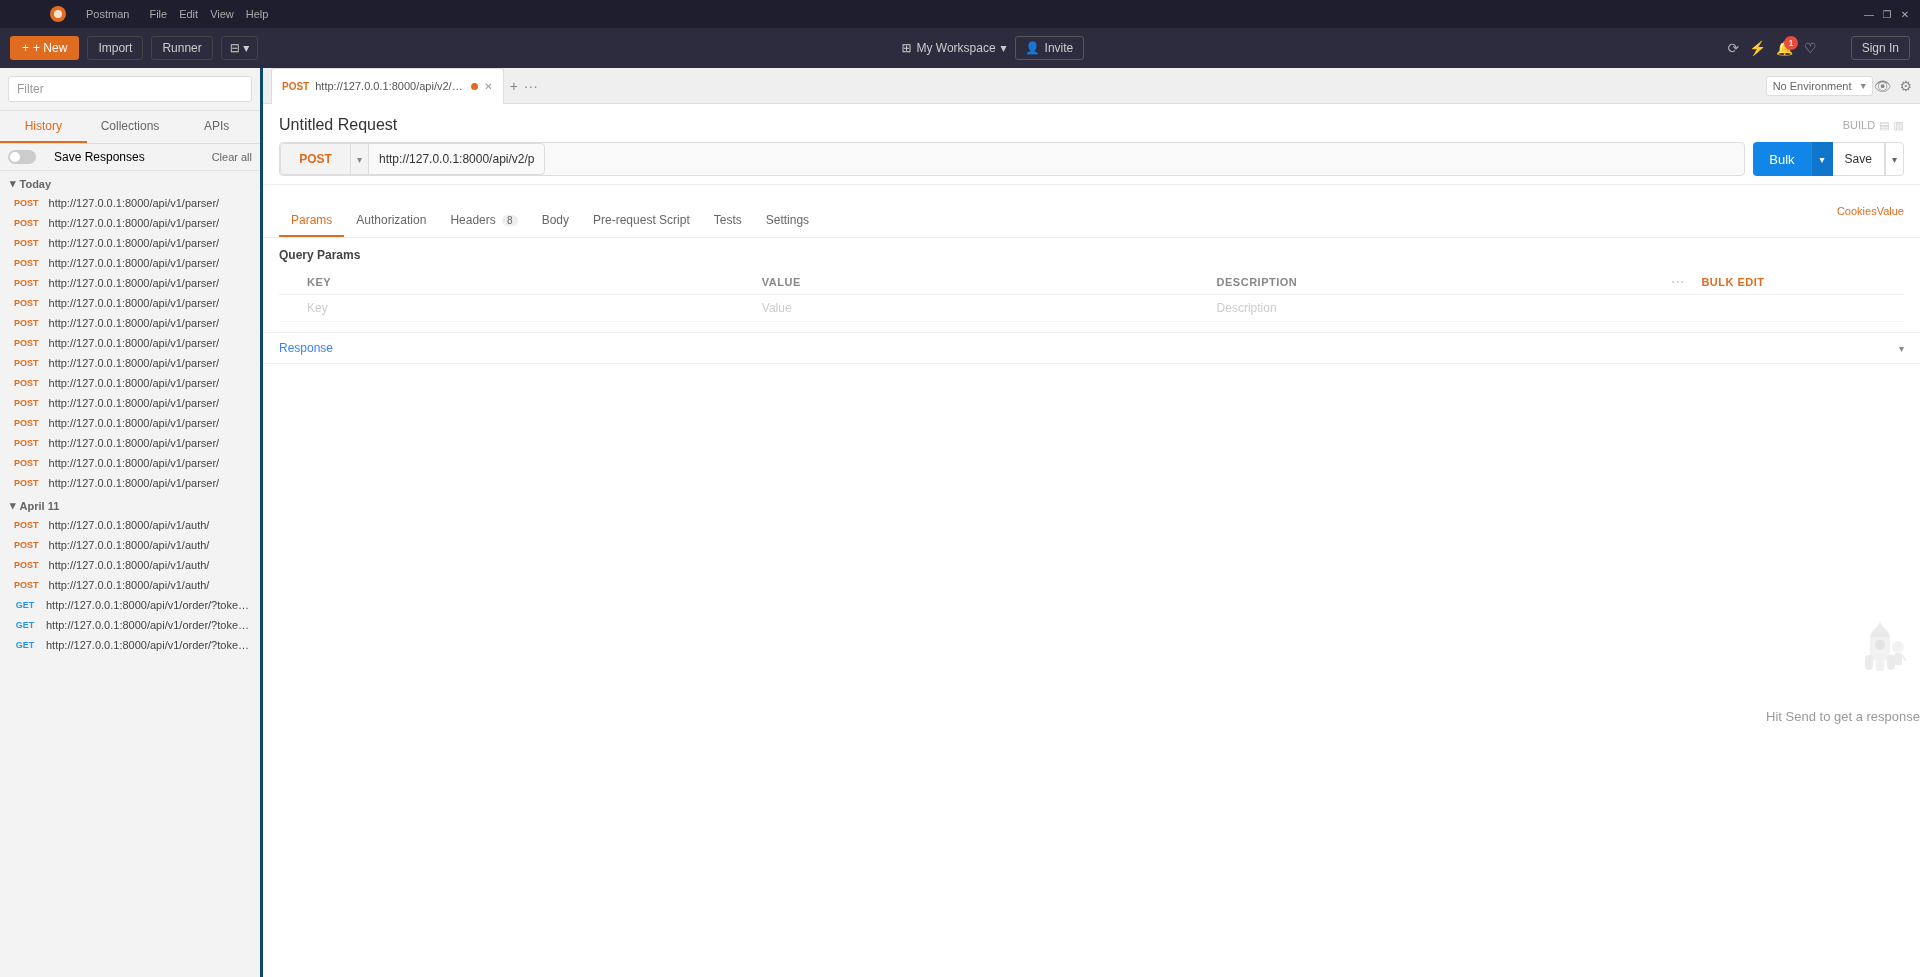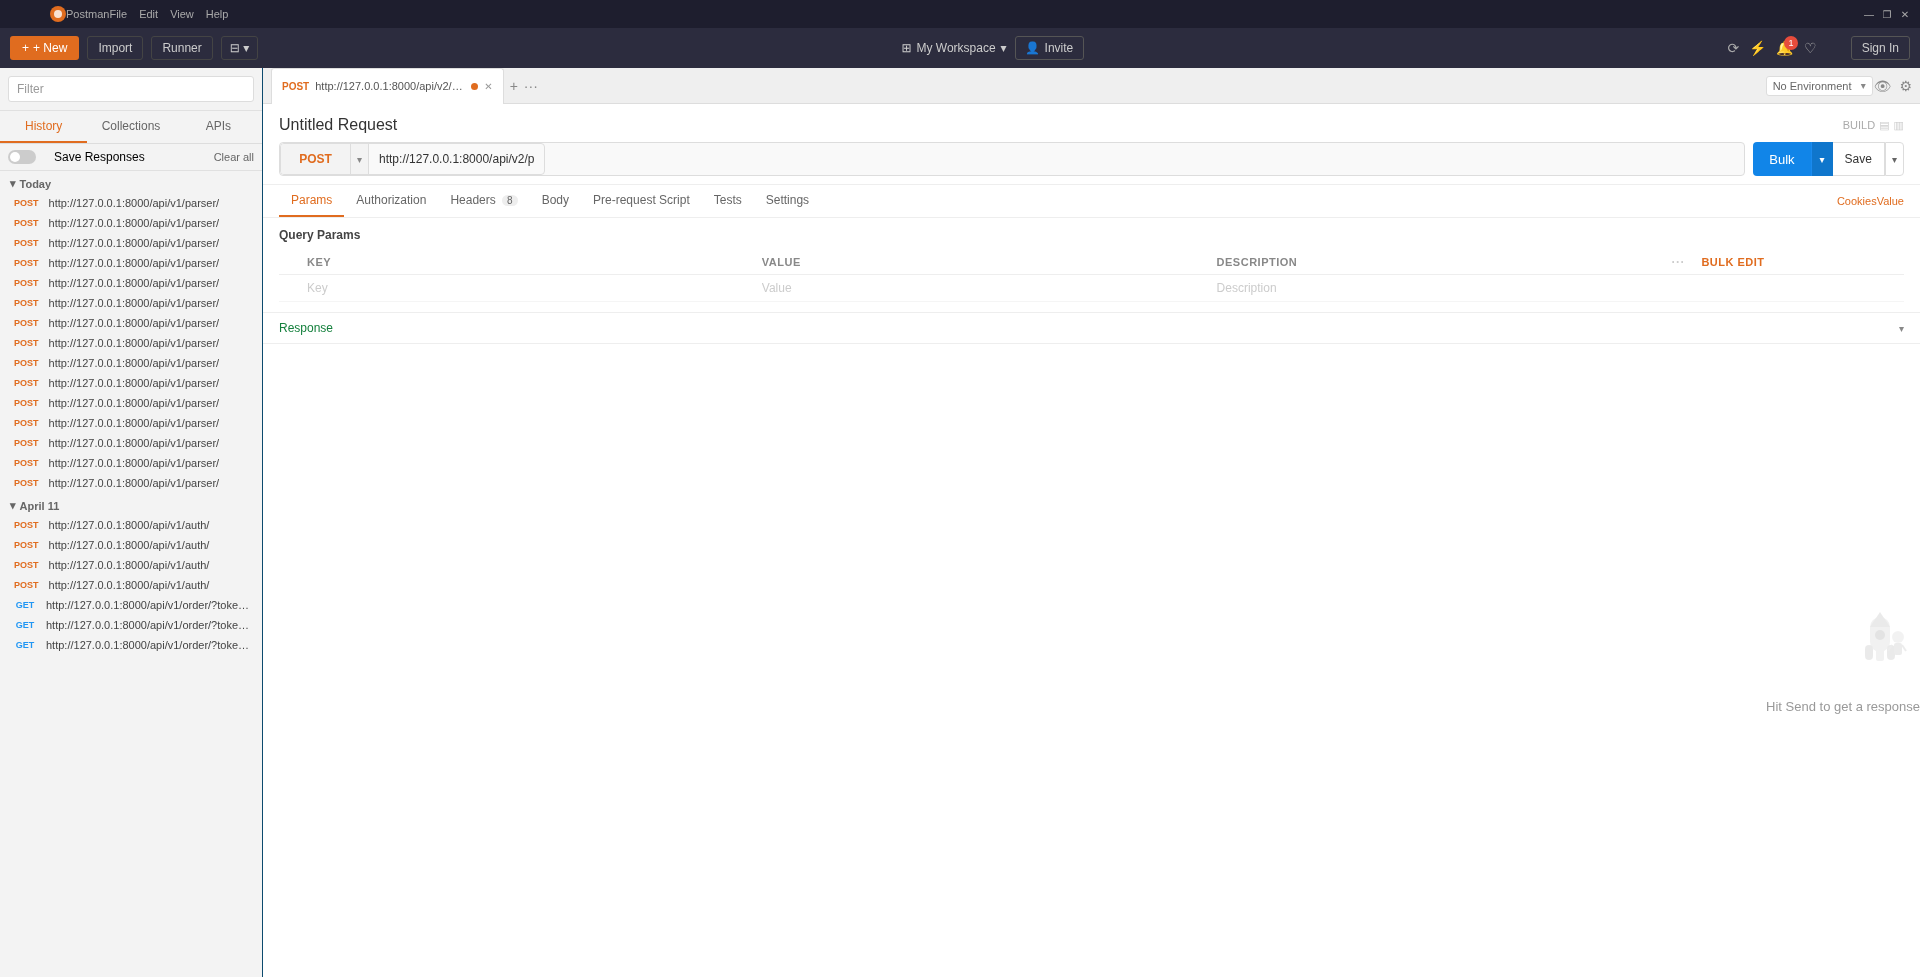--- a/index.html
+++ b/index.html
@@ -17,7 +17,7 @@
       font-size: 11px;
       -webkit-app-region: drag;
     }
-    .title-bar-left { display: flex; align-items: center; gap: 0; padding-left: 42px; }
+    .title-bar-left { display: flex; align-items: center; gap: 20px; padding-left: 42px; }
     .title-bar-title { color: #aaa; font-size: 11px; }
     .title-bar-menu { display: flex; gap: 12px; }
     .title-bar-menu span { cursor: pointer; color: #aaa; font-size: 11px; }

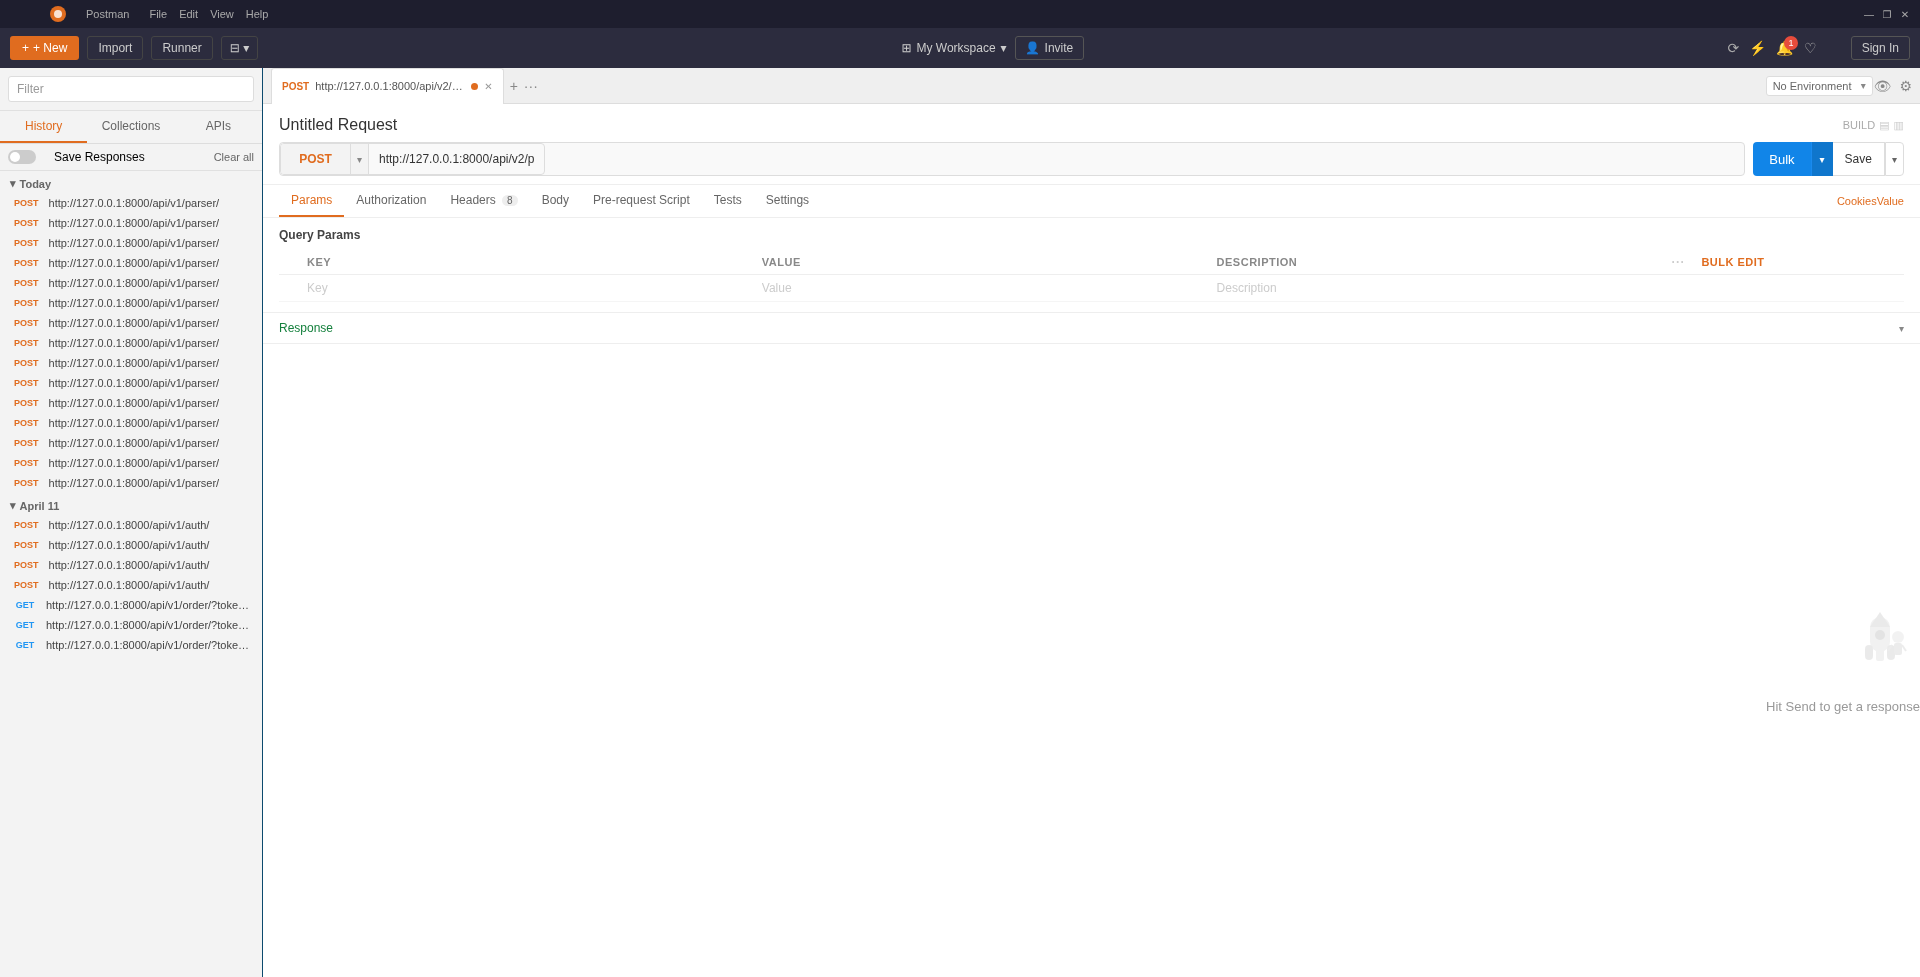--- a/index.html
+++ b/index.html
@@ -106,7 +106,7 @@
     .sidebar {
       width: 263px;
       background: #f3f3f3;
-      border-right: 1px solid #0c4a6e;
+      border-right: 3px solid #0c4a6e;
       display: flex;
       flex-direction: column;
       flex-shrink: 0;

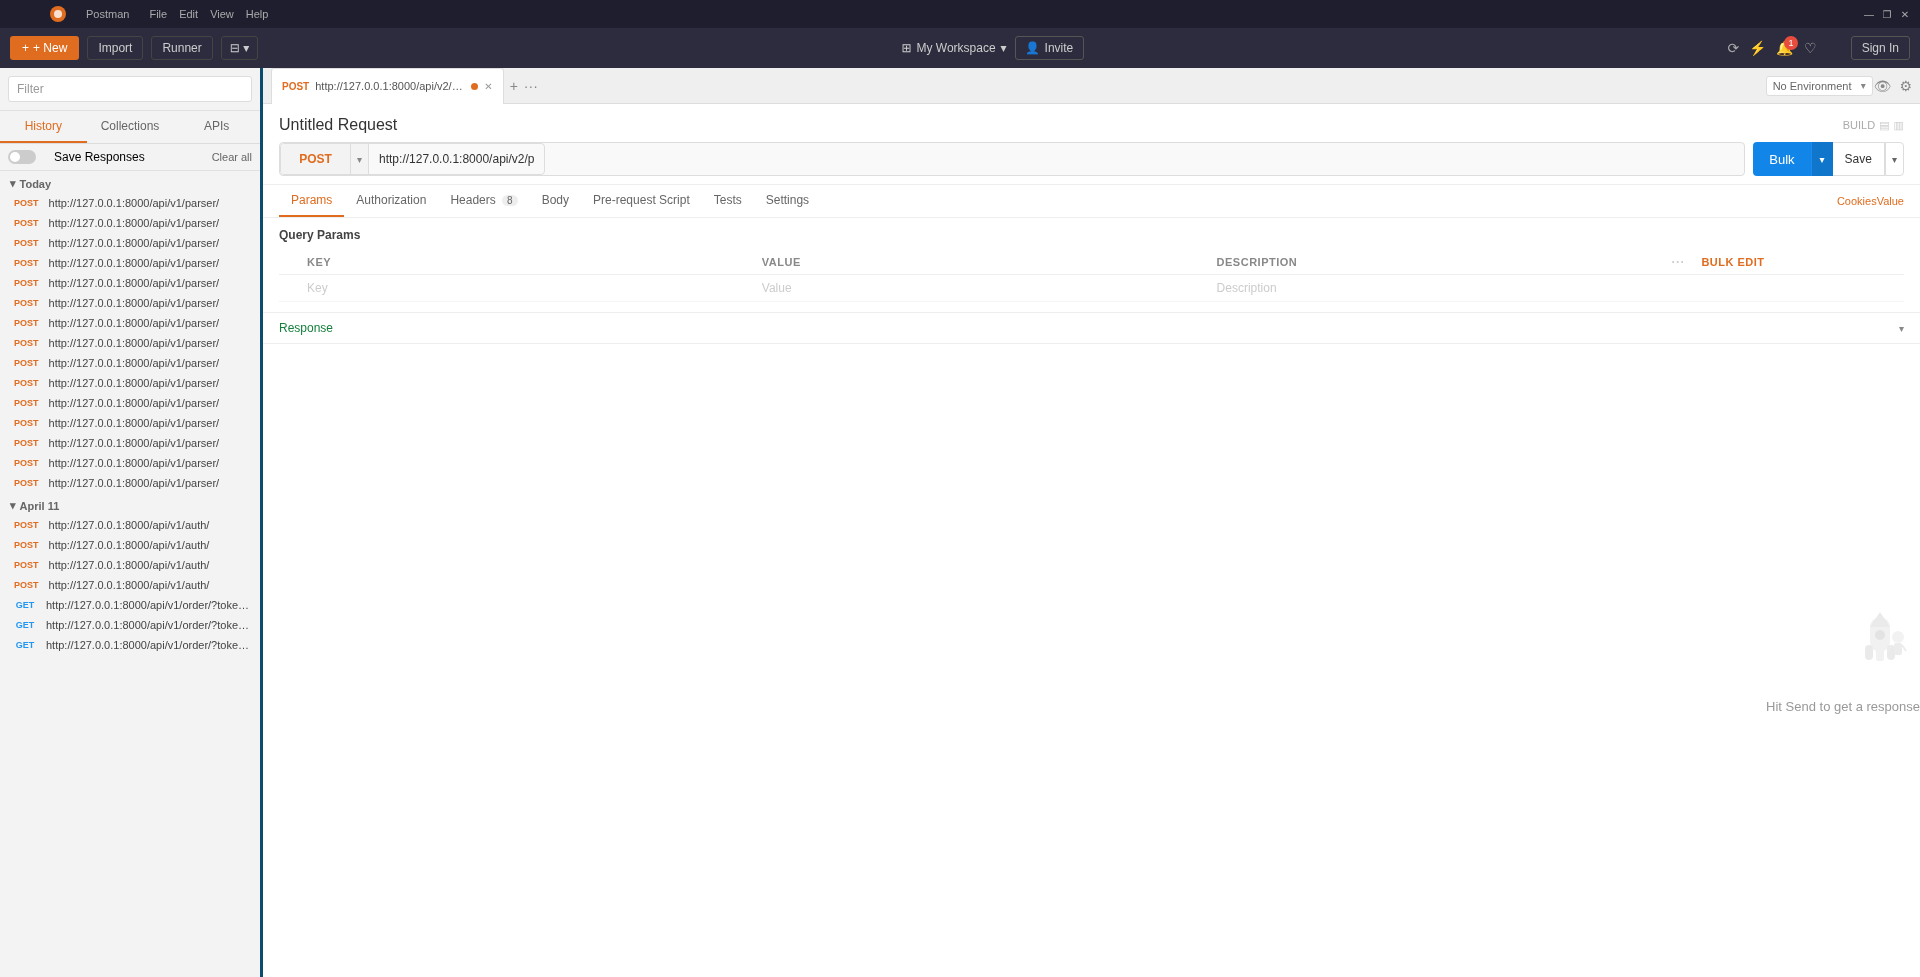--- a/index.html
+++ b/index.html
@@ -398,6 +398,7 @@
       color: #666;
       cursor: pointer;
       border-bottom: 2px solid transparent;
+      margin-top: 20px;
     }
     .req-tab.active {
       color: #e06c1f;

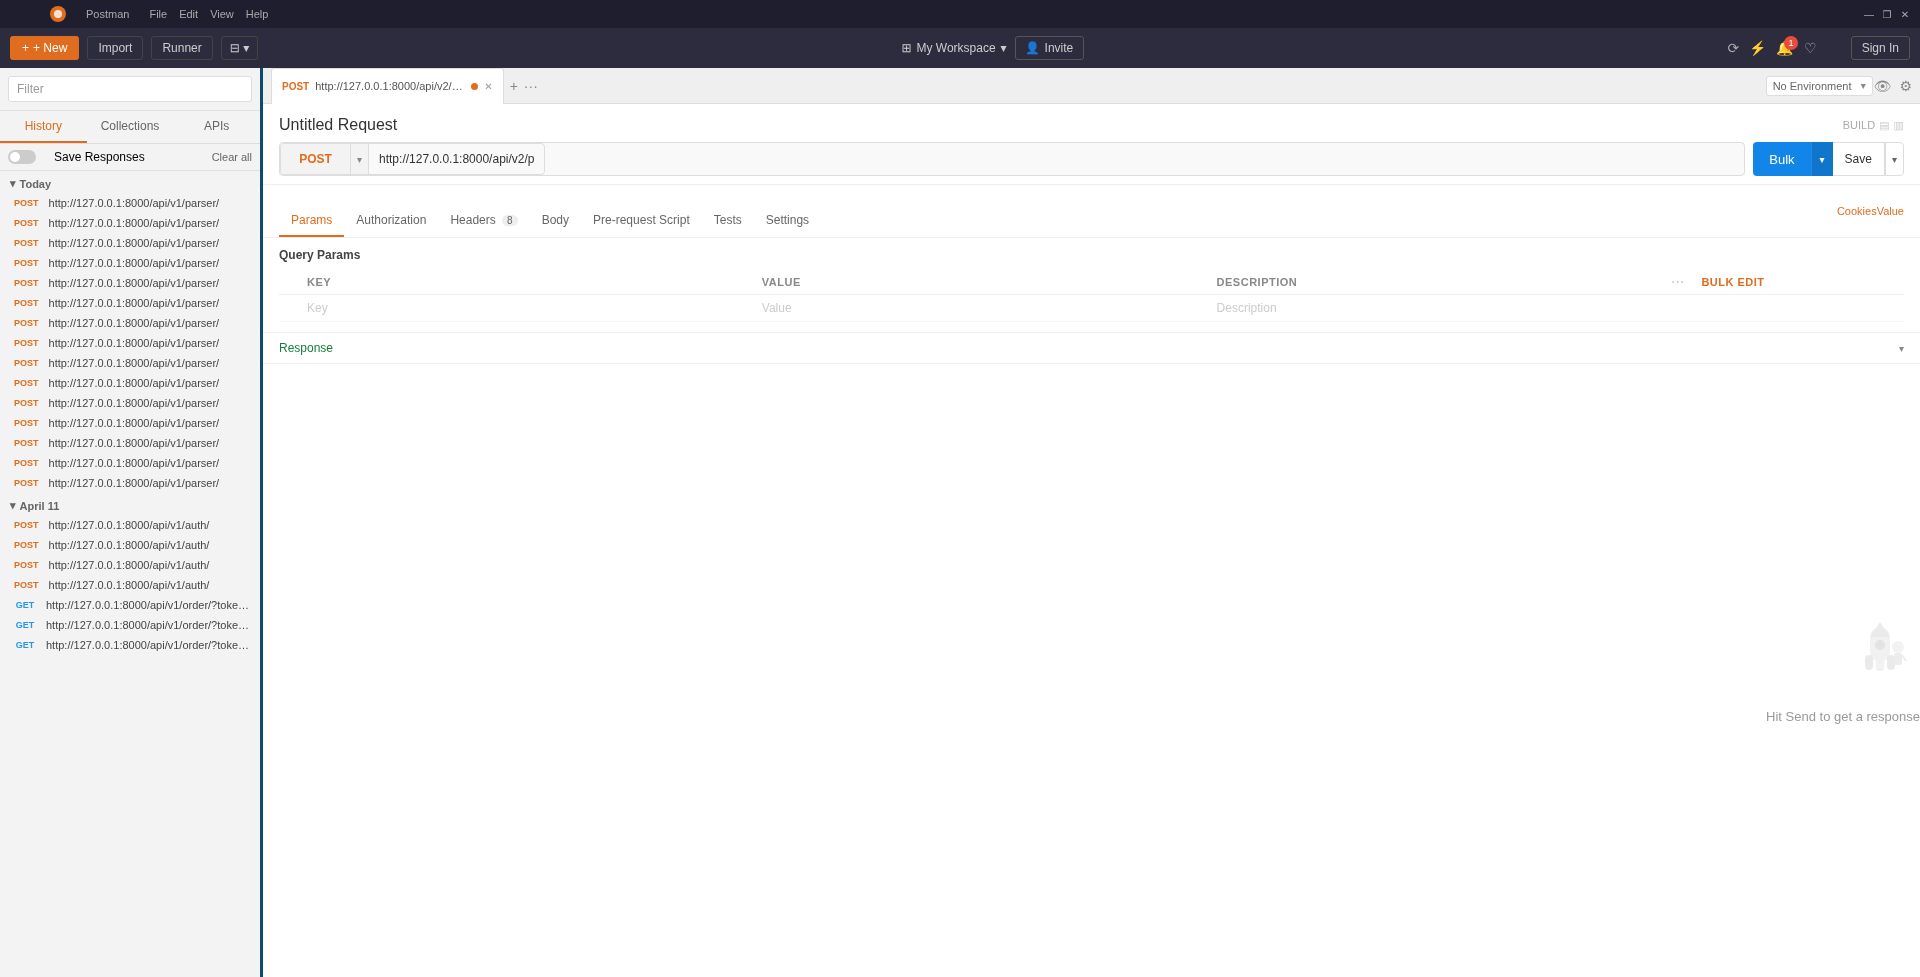--- a/index.html
+++ b/index.html
@@ -470,7 +470,7 @@
       border-bottom: 1px solid #eee;
       background: #fff;
     }
-    .response-title { font-size: 12px; font-weight: 500; color: #15803d; }
+    .response-title { font-size: 12px; font-weight: 500; color: #3b82f6; }
     .response-caret { color: #888; font-size: 10px; cursor: pointer; }
     .response-empty {
       flex: 1;

